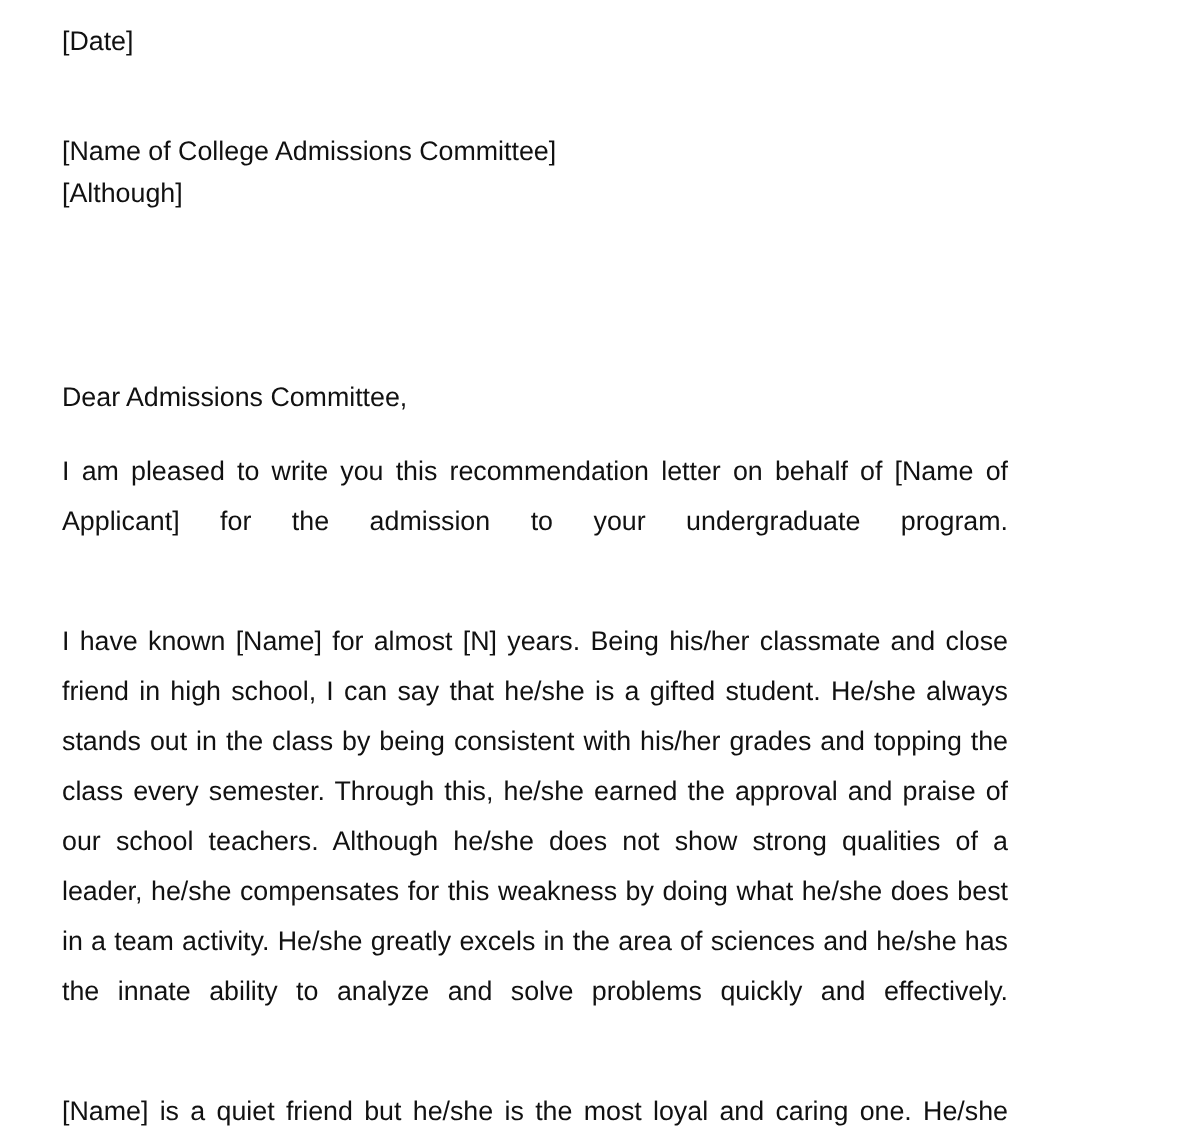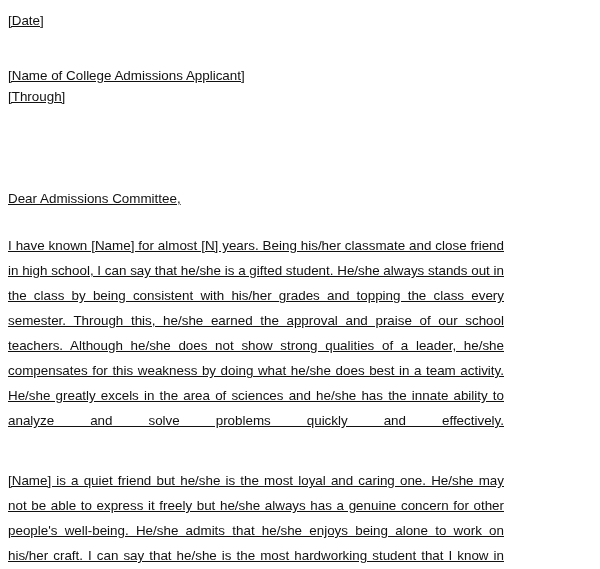--- a/index.html
+++ b/index.html
@@ -21,8 +21,7 @@
     background: #ffffff;
     overflow: hidden;
     box-sizing: border-box;
-    padding: 10px 15px 0 8px;
-    text-decoration: underline;
+    padding: 10px 15px 0 31px;
   }
 
   .letter-body {

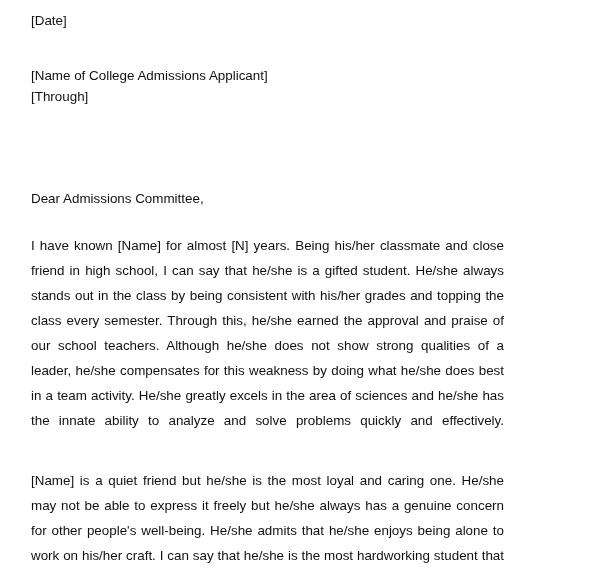--- a/index.html
+++ b/index.html
@@ -97,7 +97,7 @@
     <div class="spacer-date-to-address"></div>
 
     <div class="block-address">
-      <span class="address-line">[Name of College Admissions Applicant]</span>
+      <span class="address-line">[Name of College Admissions Committee]</span>
       <span class="address-line">[Through]</span>
     </div>
 

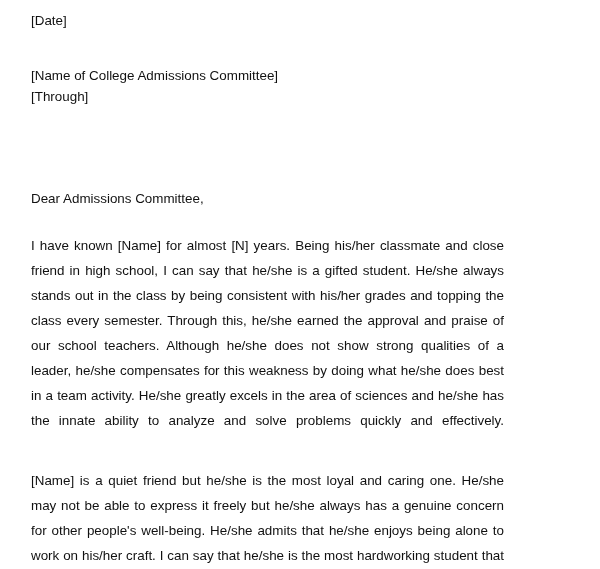--- a/index.html
+++ b/index.html
@@ -98,7 +98,7 @@
 
     <div class="block-address">
       <span class="address-line">[Name of College Admissions Committee]</span>
-      <span class="address-line">[Through]</span>
+      <span class="address-line">[Although]</span>
     </div>
 
     <div class="spacer-address-to-salutation"></div>

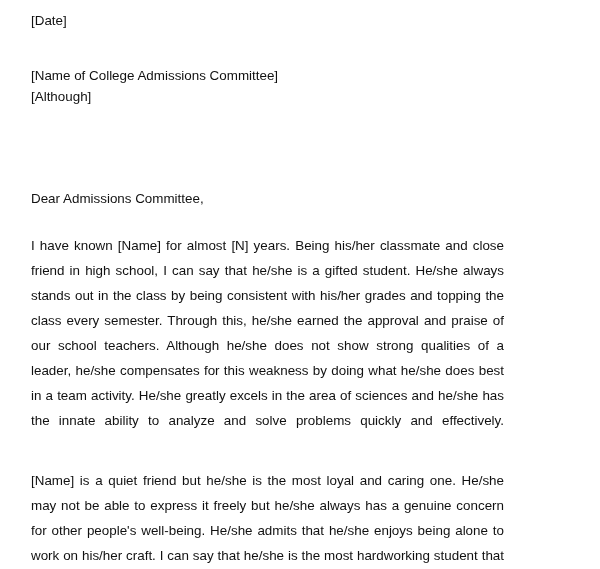--- a/index.html
+++ b/index.html
@@ -107,6 +107,7 @@
 
     <div class="spacer-salutation-to-body"></div>
 
+    <p class="paragraph">I am pleased to write you this recommendation letter on behalf of [Name of Applicant] for the admission to your undergraduate program.</p>
 
     <div class="para-gap"></div>
 

